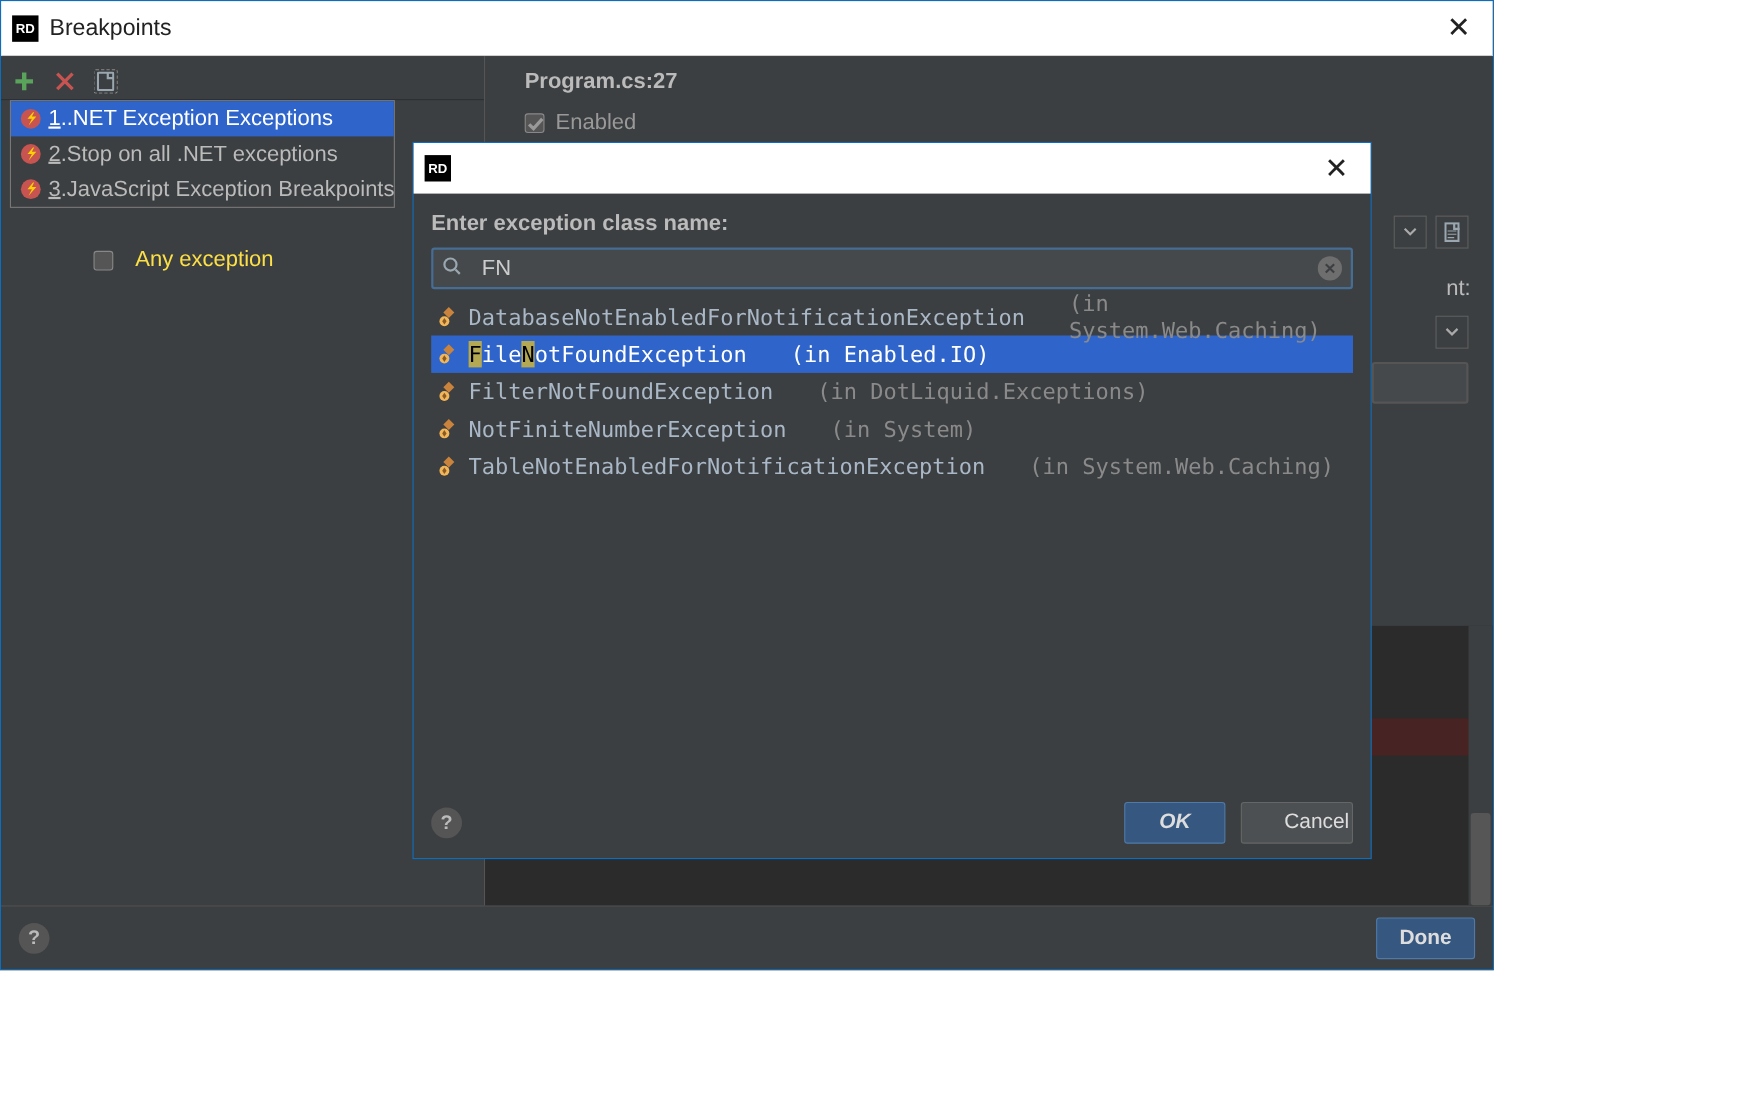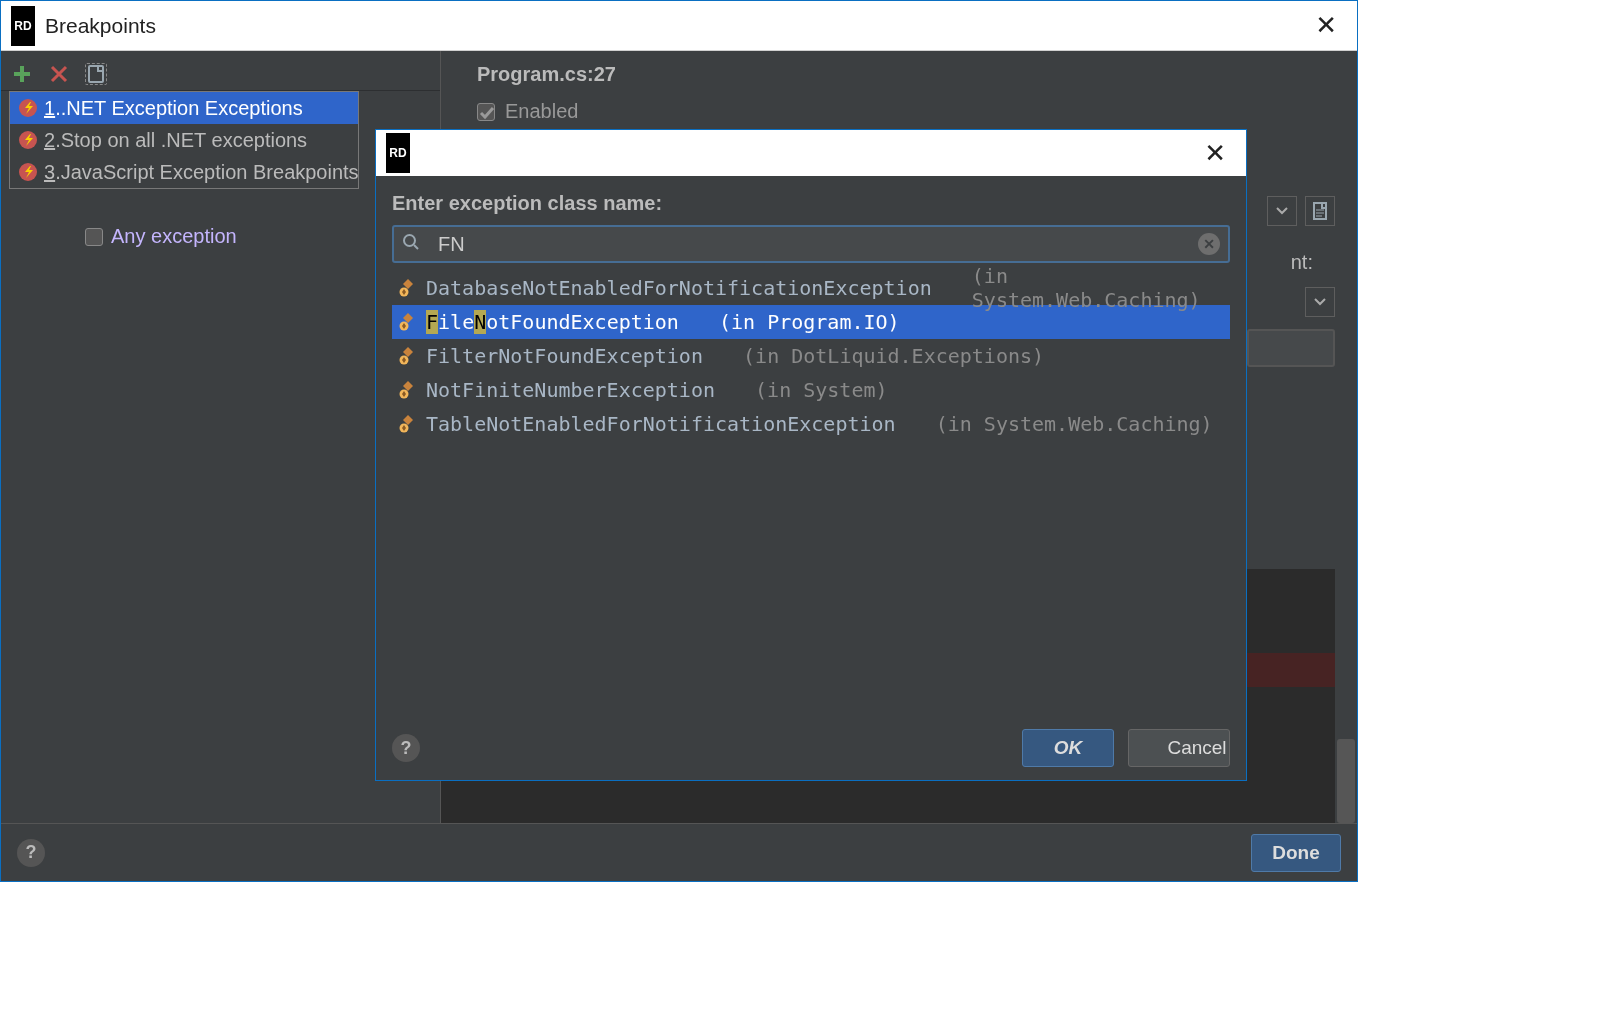--- a/index.html
+++ b/index.html
@@ -28,7 +28,7 @@
   }
   .rd-sq {
     width: 24px;
-    height: 40px;
+    height: 24px;
     background: #000;
     color: #fff;
     font-weight: bold;

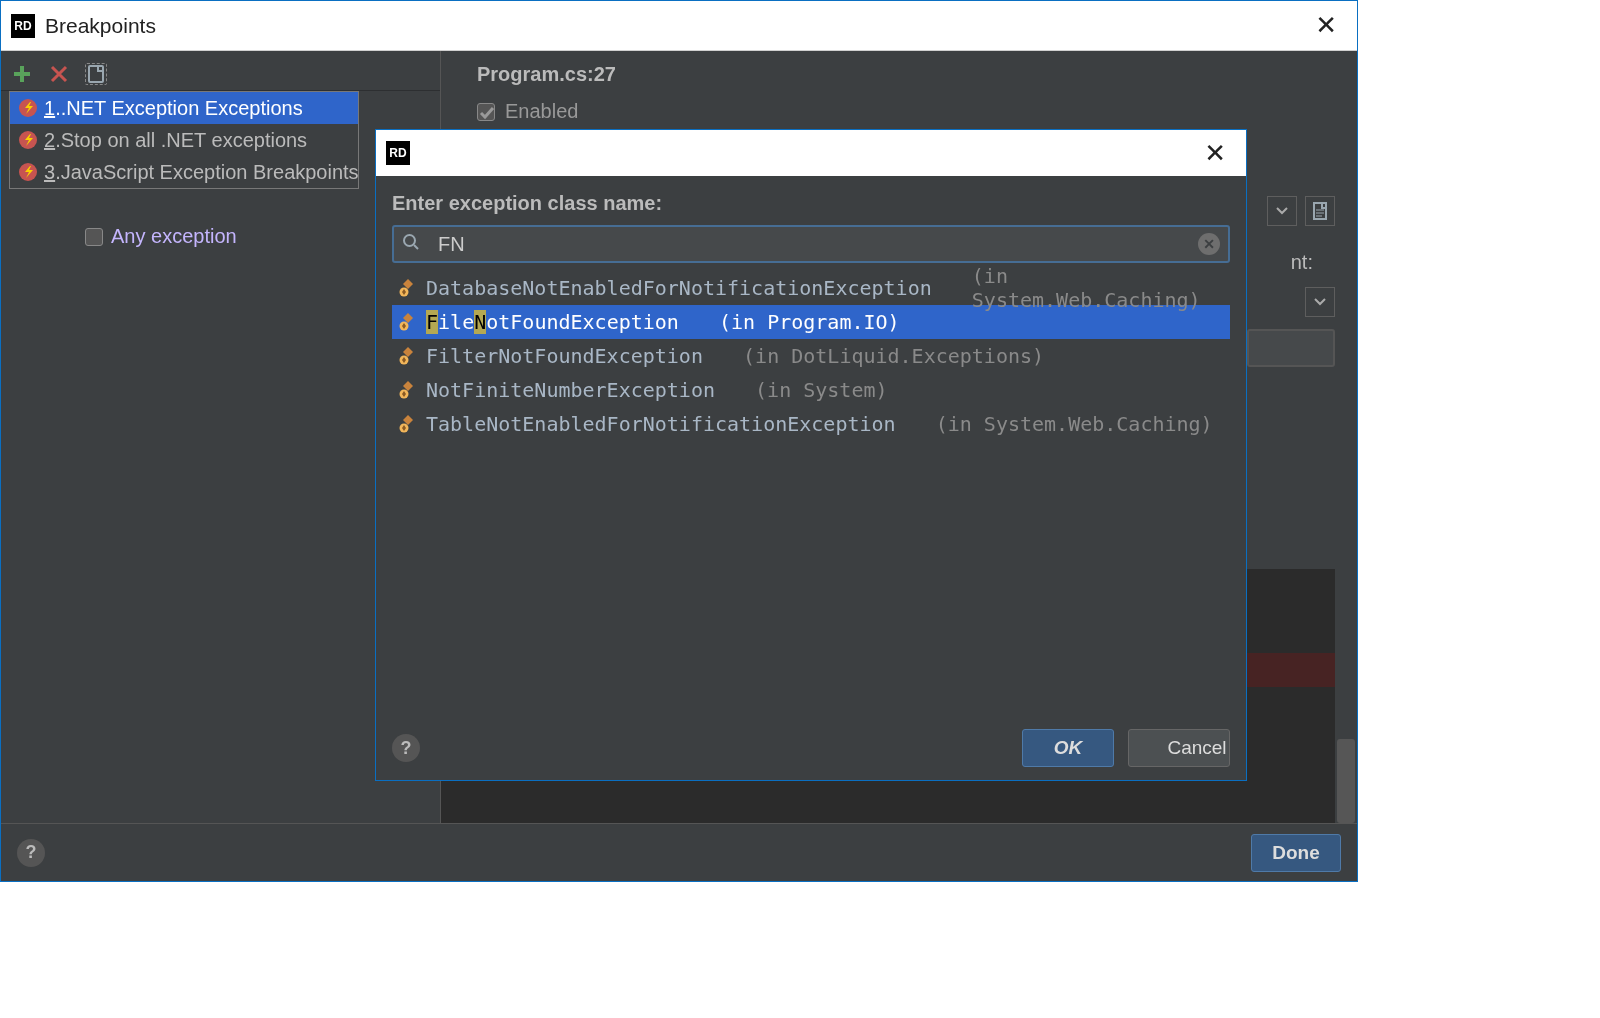--- a/index.html
+++ b/index.html
@@ -127,10 +127,10 @@
   .tree-row {
     display:flex;
     align-items:center;
-    gap:8px;
+    gap:20px;
     padding: 6px 10px 6px 84px;
     font-size: 20px;
-    color: #c4b5fd;
+    color: #fde047;
   }
   .cb {
     width: 18px;

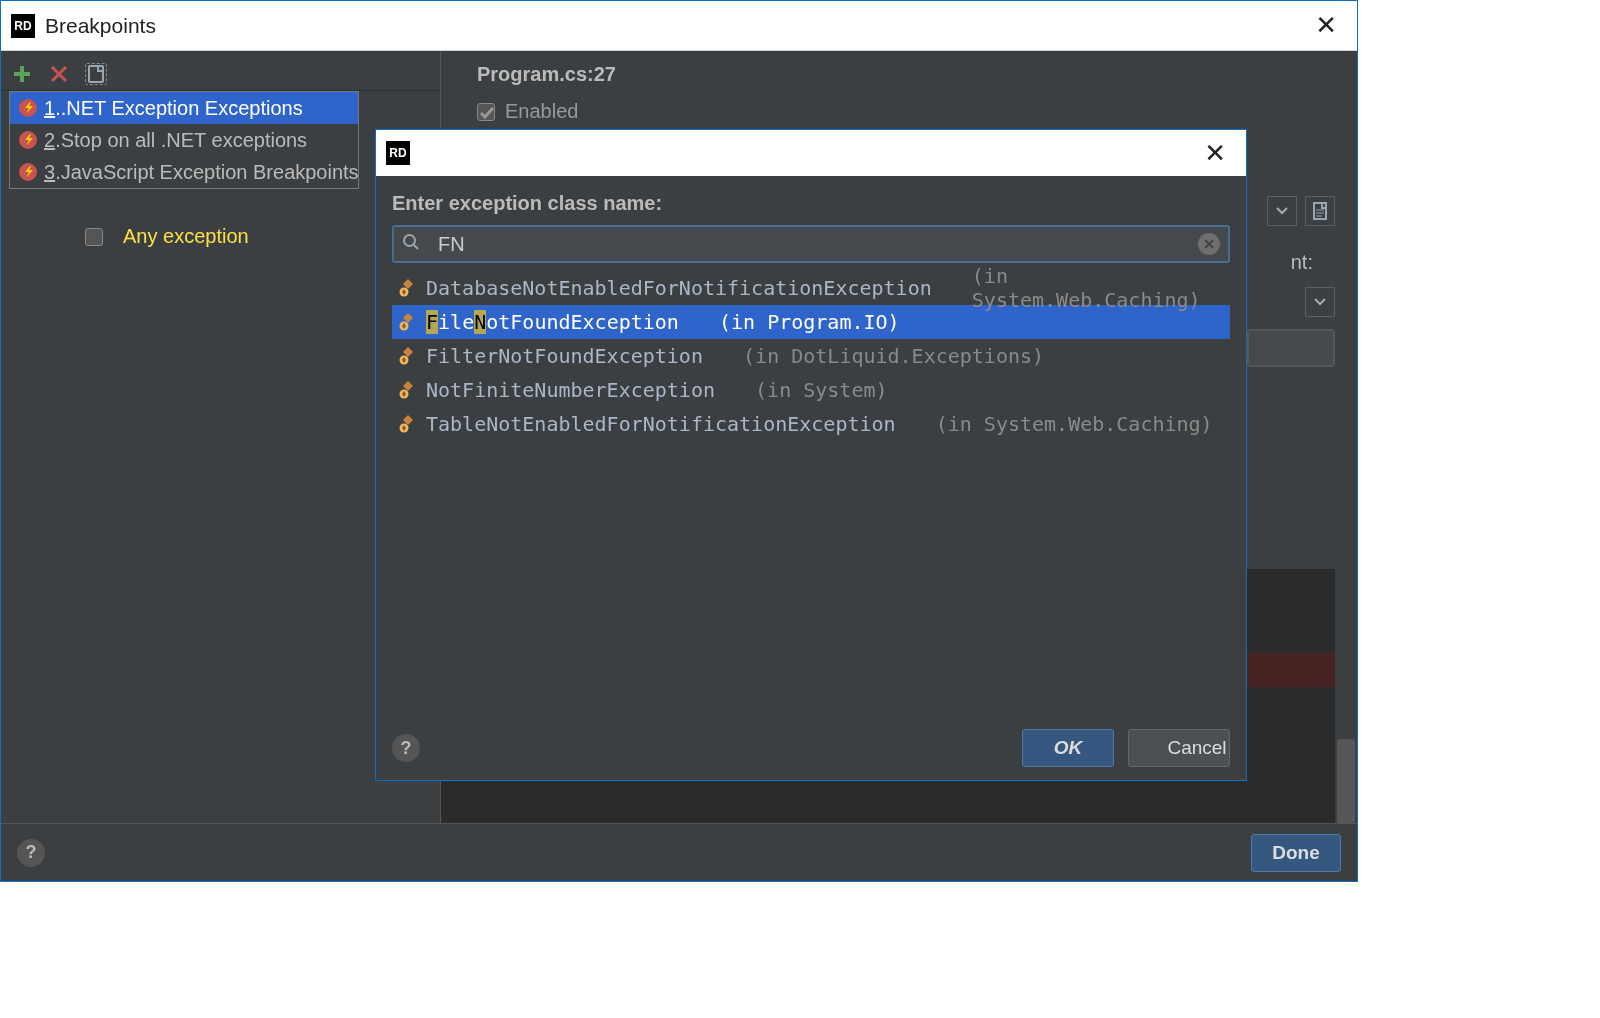--- a/index.html
+++ b/index.html
@@ -189,7 +189,7 @@
   }
   .nt-label {
     position: absolute;
-    right: 44px;
+    right: 20px;
     top: 200px;
     color: #bbb;
     font-size: 20px;

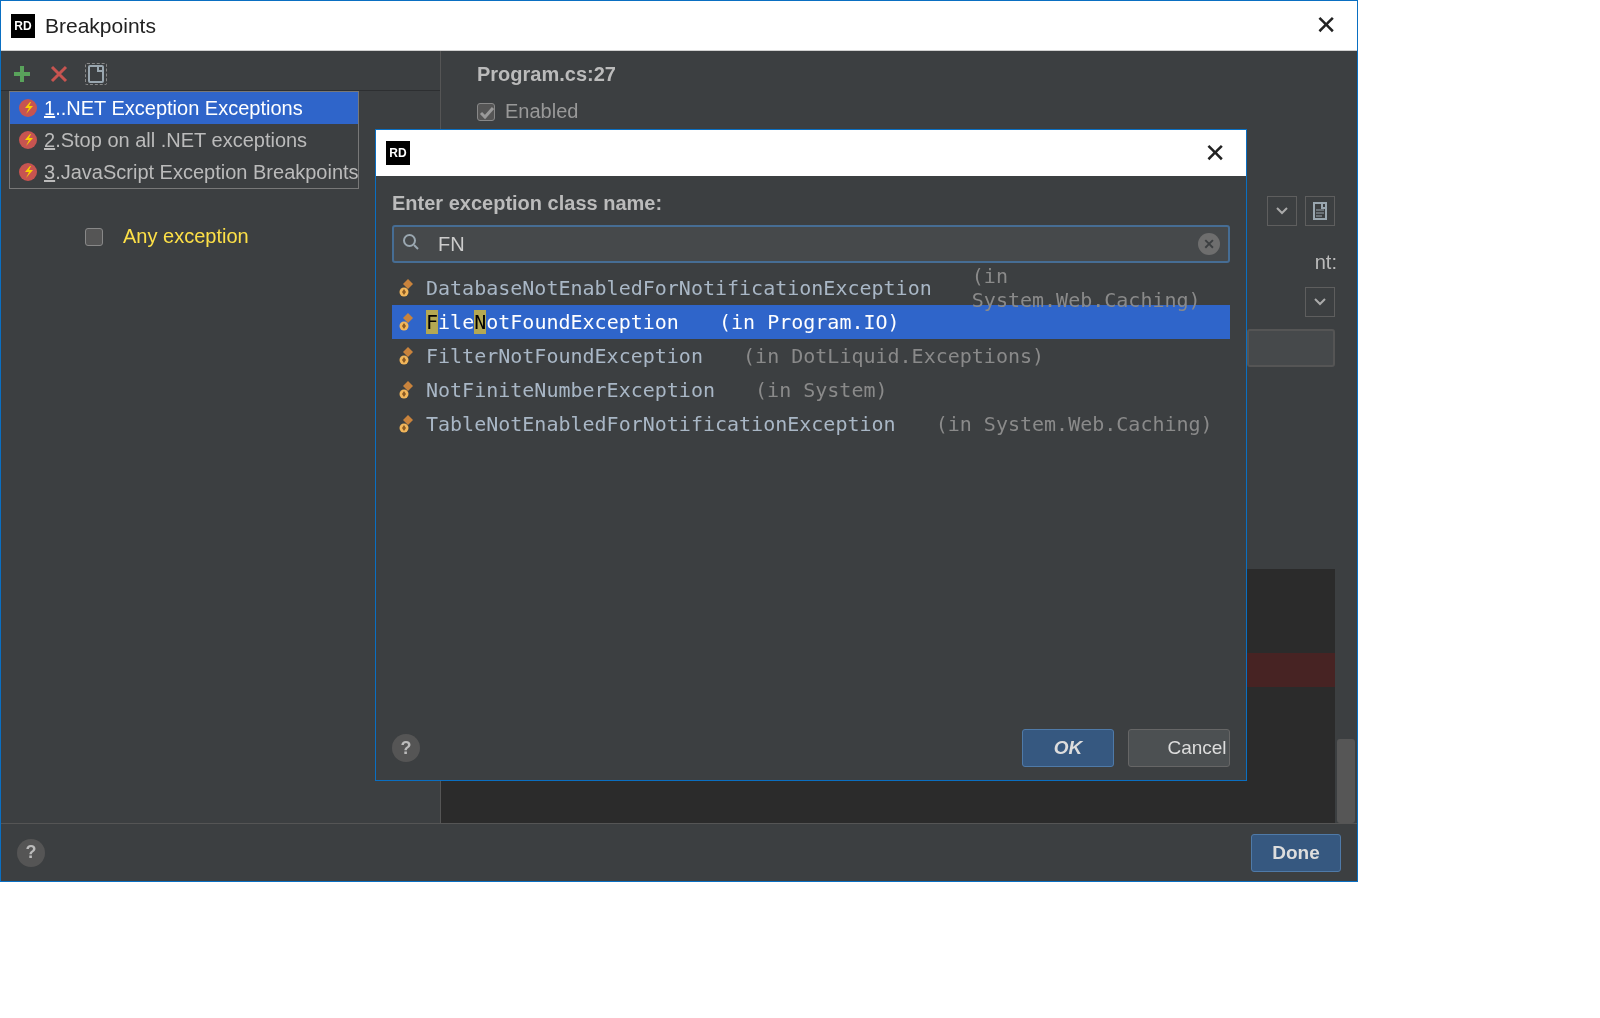--- a/index.html
+++ b/index.html
@@ -579,7 +579,7 @@
               <path d="M10 1l5 5-5 5-5-5z" fill="#c9833c"></path>
               <circle cx="6" cy="14" r="4.5" fill="#f2b65a"></circle>
               <path d="M6 11l-2 3 2 3 2-3z" fill="#8a5a24"></path>
-            </svg><span class="name"><span class="hl">F</span>ile<span class="hl">N</span>otFoundException</span>&nbsp;&nbsp;<span>(in Program.IO)</span></div>
+            </svg><span class="name"><span class="hl">F</span>ile<span class="hl">N</span>otFoundException</span>&nbsp;&nbsp;<span>(in Enabled.IO)</span></div>
           <div class="result-row"><svg class="class-icon" viewBox="0 0 20 20">
               <path d="M10 1l5 5-5 5-5-5z" fill="#c9833c"></path>
               <circle cx="6" cy="14" r="4.5" fill="#f2b65a"></circle>

